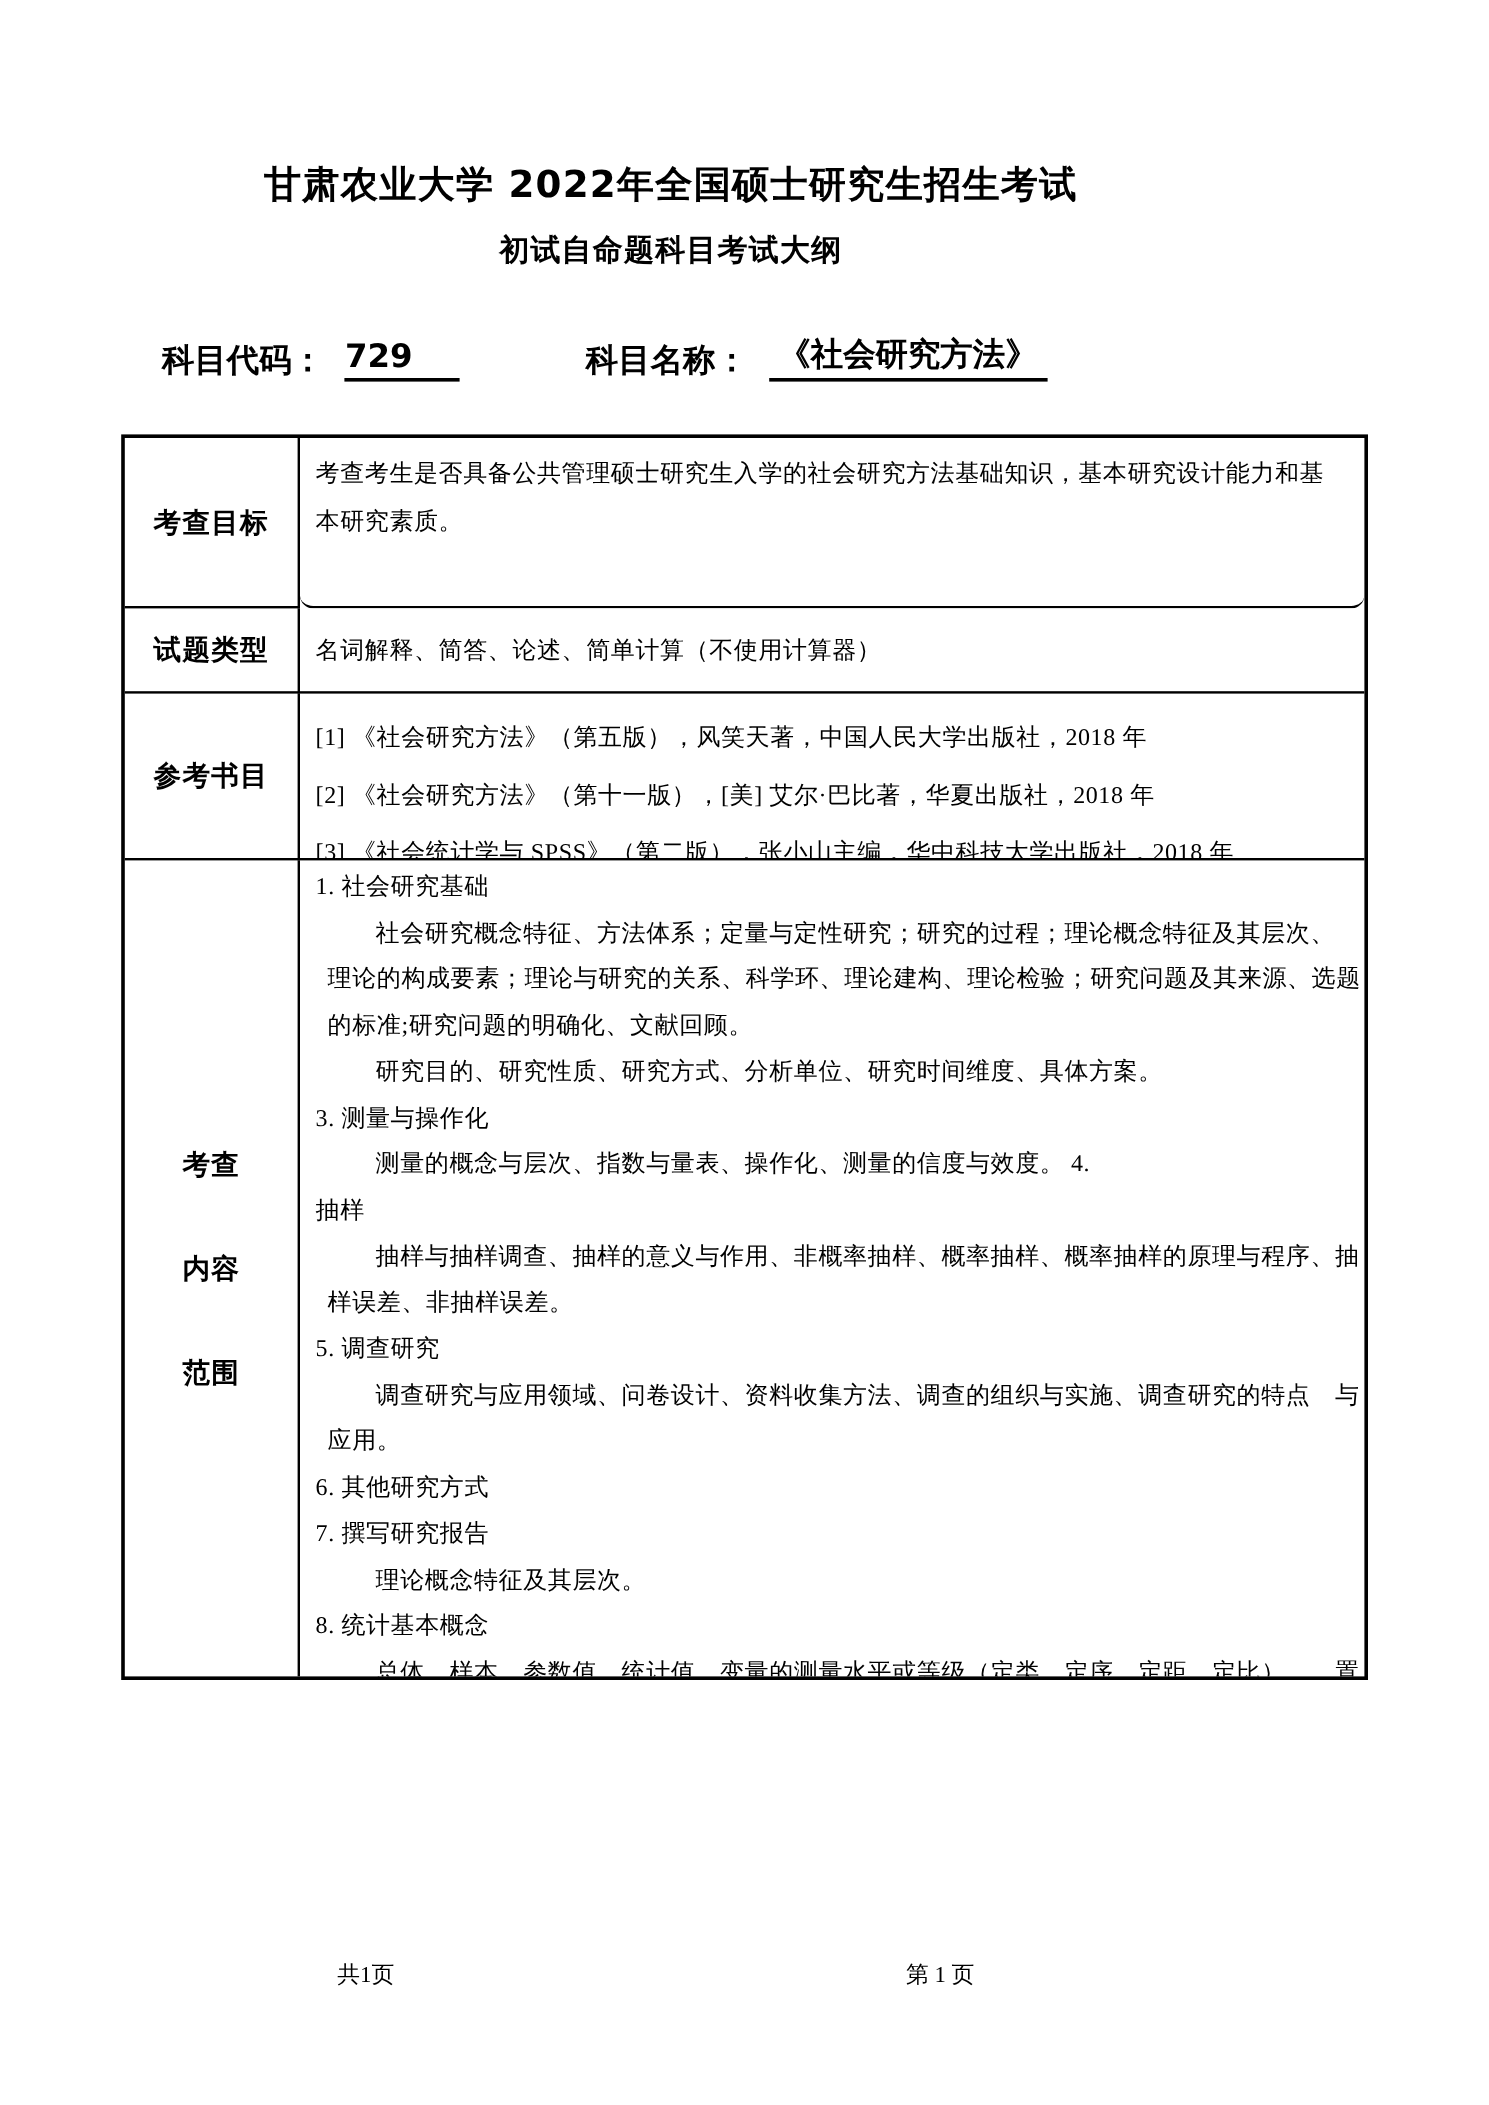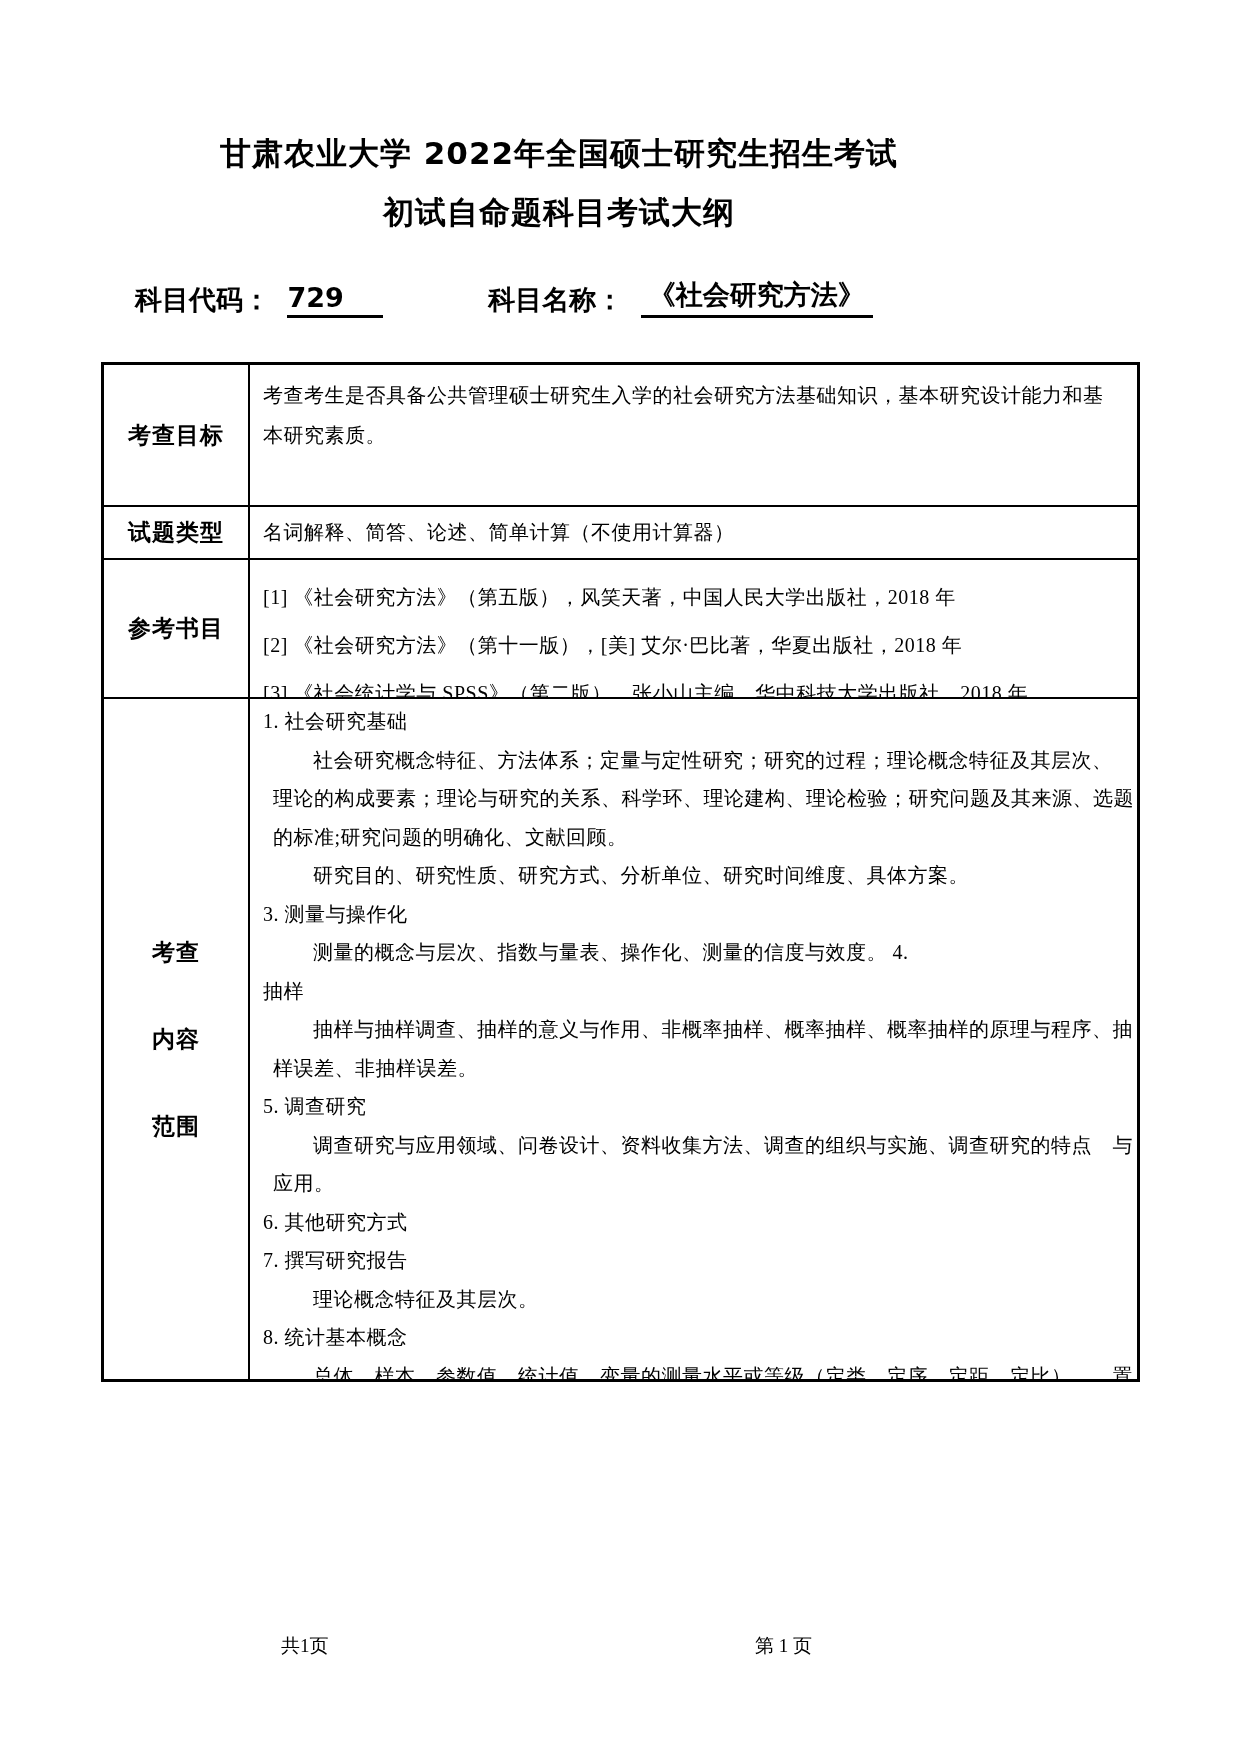--- a/index.html
+++ b/index.html
@@ -13,7 +13,7 @@
   .hd { font-family:"DejaVu Sans","Liberation Sans",sans-serif; font-weight:bold; }
 
   .title-line1 { position:absolute; top:133px; left:100px; width:918px; text-align:center; font-size:31px; letter-spacing:1px; }
-  .title-line2 { position:absolute; top:192px; left:100px; width:918px; text-align:center; font-size:31px; letter-spacing:1px; }
+  .title-line2 { position:absolute; top:192px; left:100px; width:918px; text-align:center; font-size:25px; letter-spacing:1px; }
 
   .subject-line { position:absolute; top:277px; left:135px; font-size:27px; white-space:nowrap; }
   .subject-line .part { display:inline-block; vertical-align:bottom; }

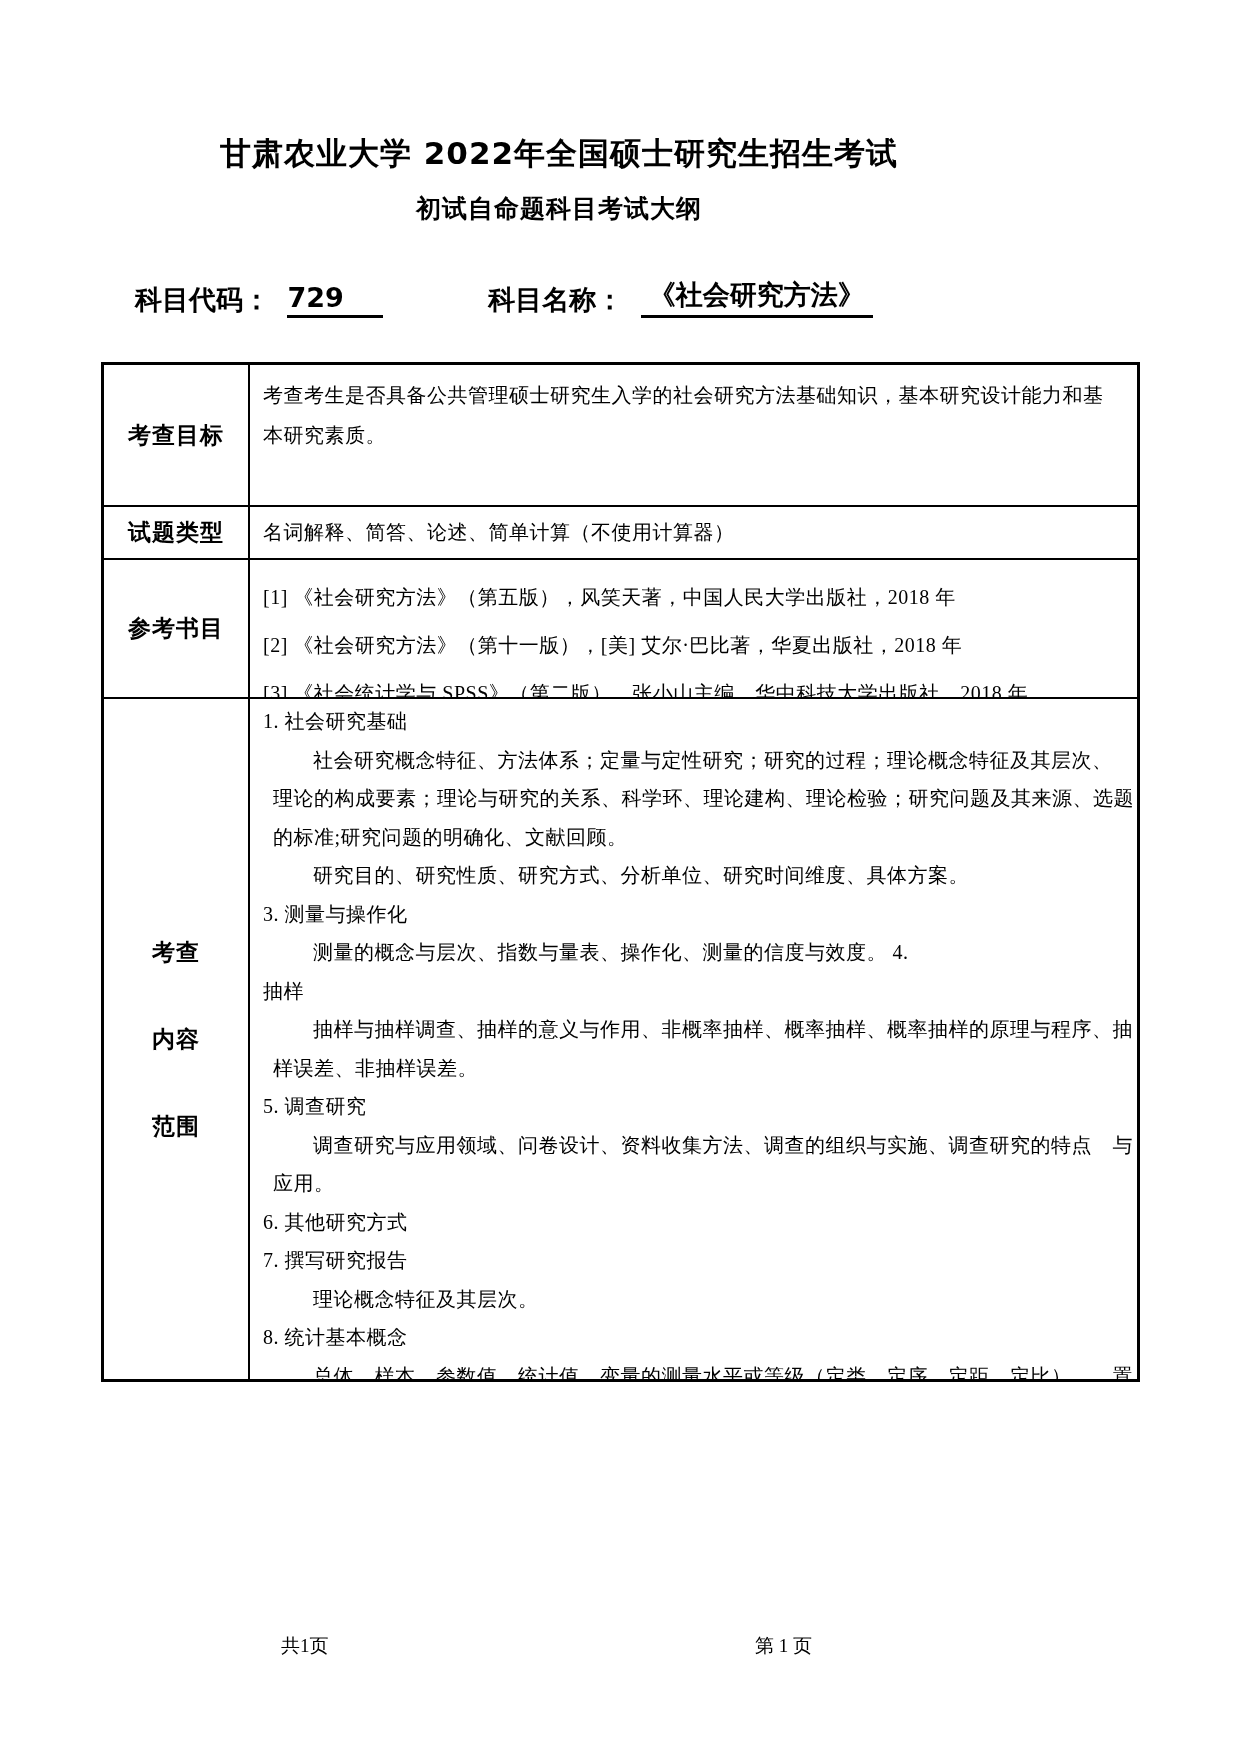--- a/index.html
+++ b/index.html
@@ -37,7 +37,7 @@
   .lc4 { gap:56px; }
 
   .cc { font-size:20px; letter-spacing:0.5px; }
-  .cc1 { padding:10px 32px 0 13px; line-height:40px; }
+  .cc1 { padding:10px 32px 0 13px; line-height:40px;border-radius:11px; }
   .cc2 { display:flex; align-items:center; padding-left:13px; }
   .cc3 { padding:13px 4px 0 13px; line-height:48px; }
   .cc3 .book-line { white-space:nowrap; }

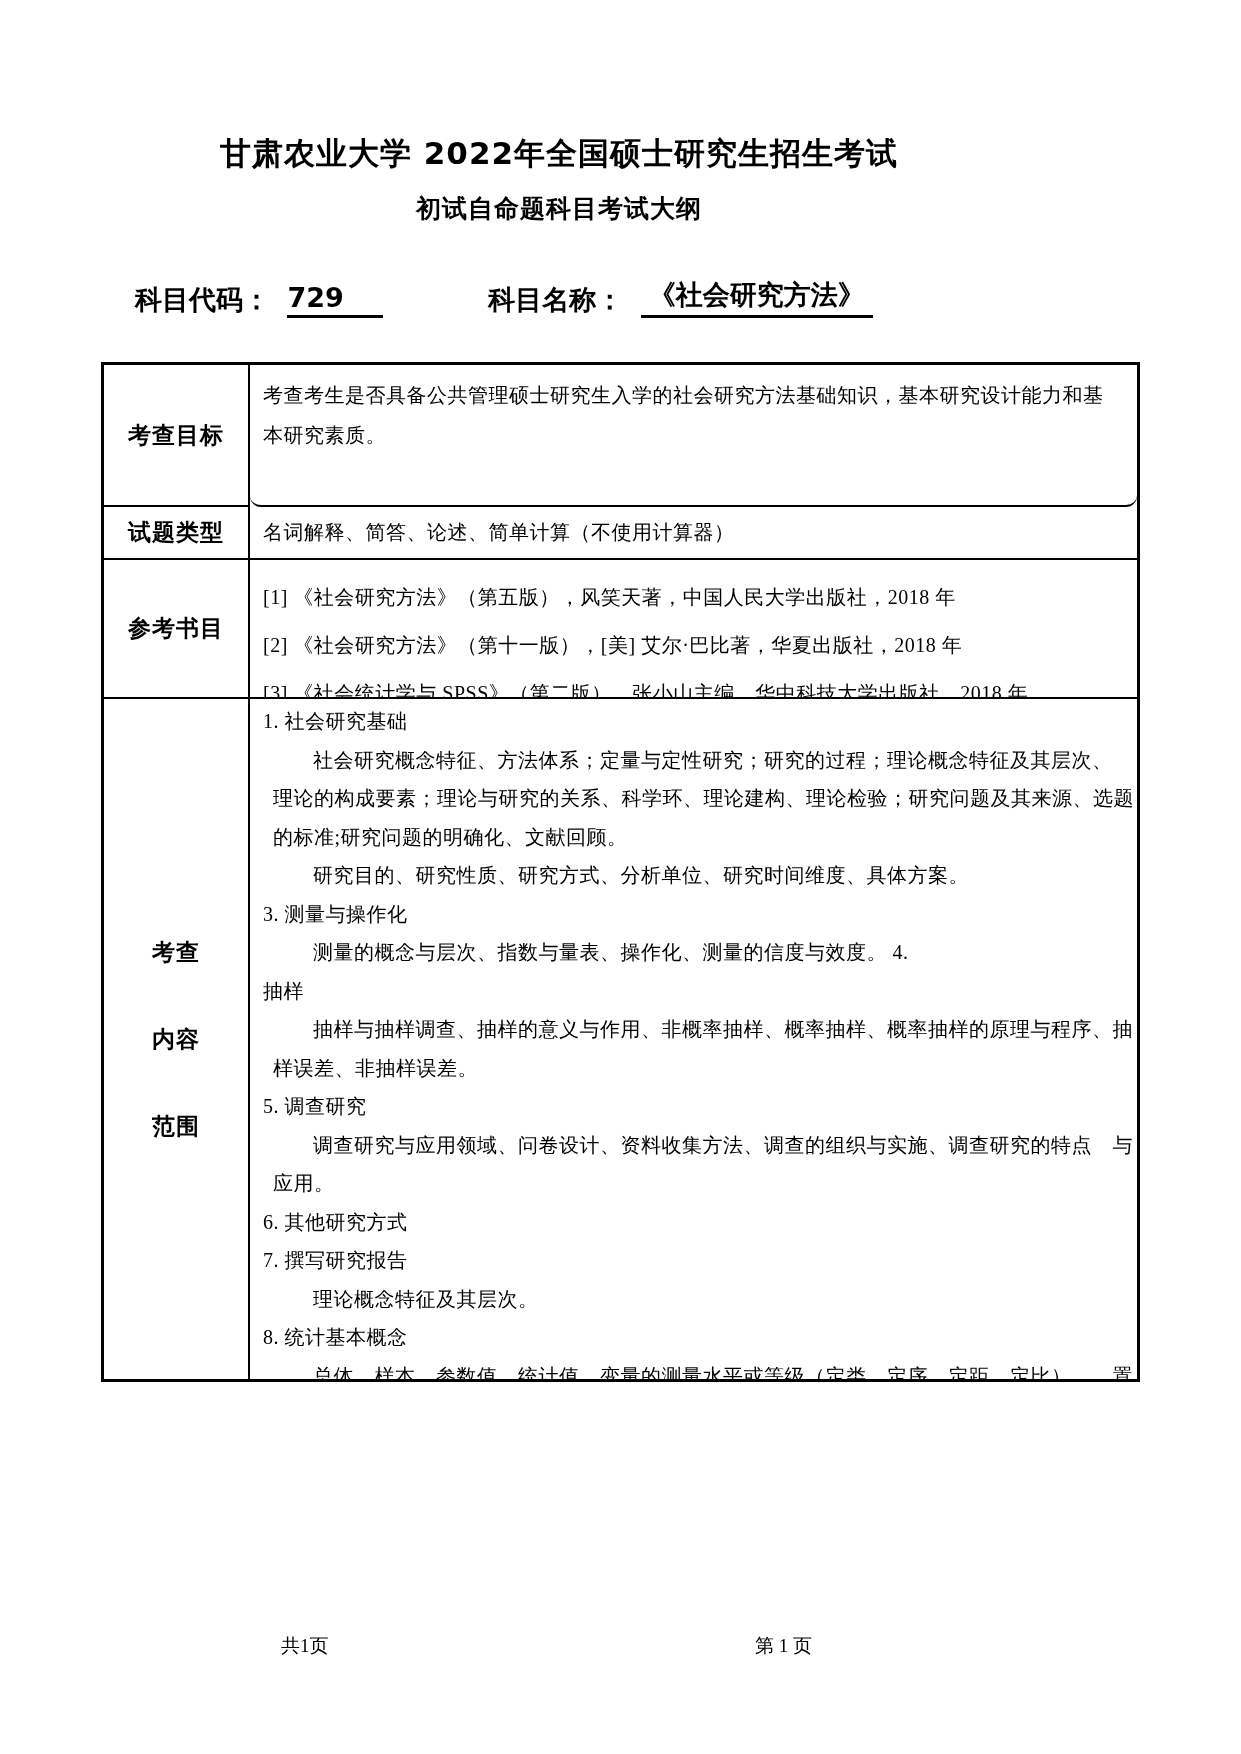--- a/index.html
+++ b/index.html
@@ -31,7 +31,7 @@
         align-items:center; justify-content:center; font-size:23px; letter-spacing:1px; }
   .bb { border-bottom:2px solid #000; }
   .r1 { height:142px; }
-  .r2 { height:53px; }
+  .r2 { height:71px; }
   .r3 { height:139px; }
   .r4 { height:680px; }
   .lc4 { gap:56px; }

